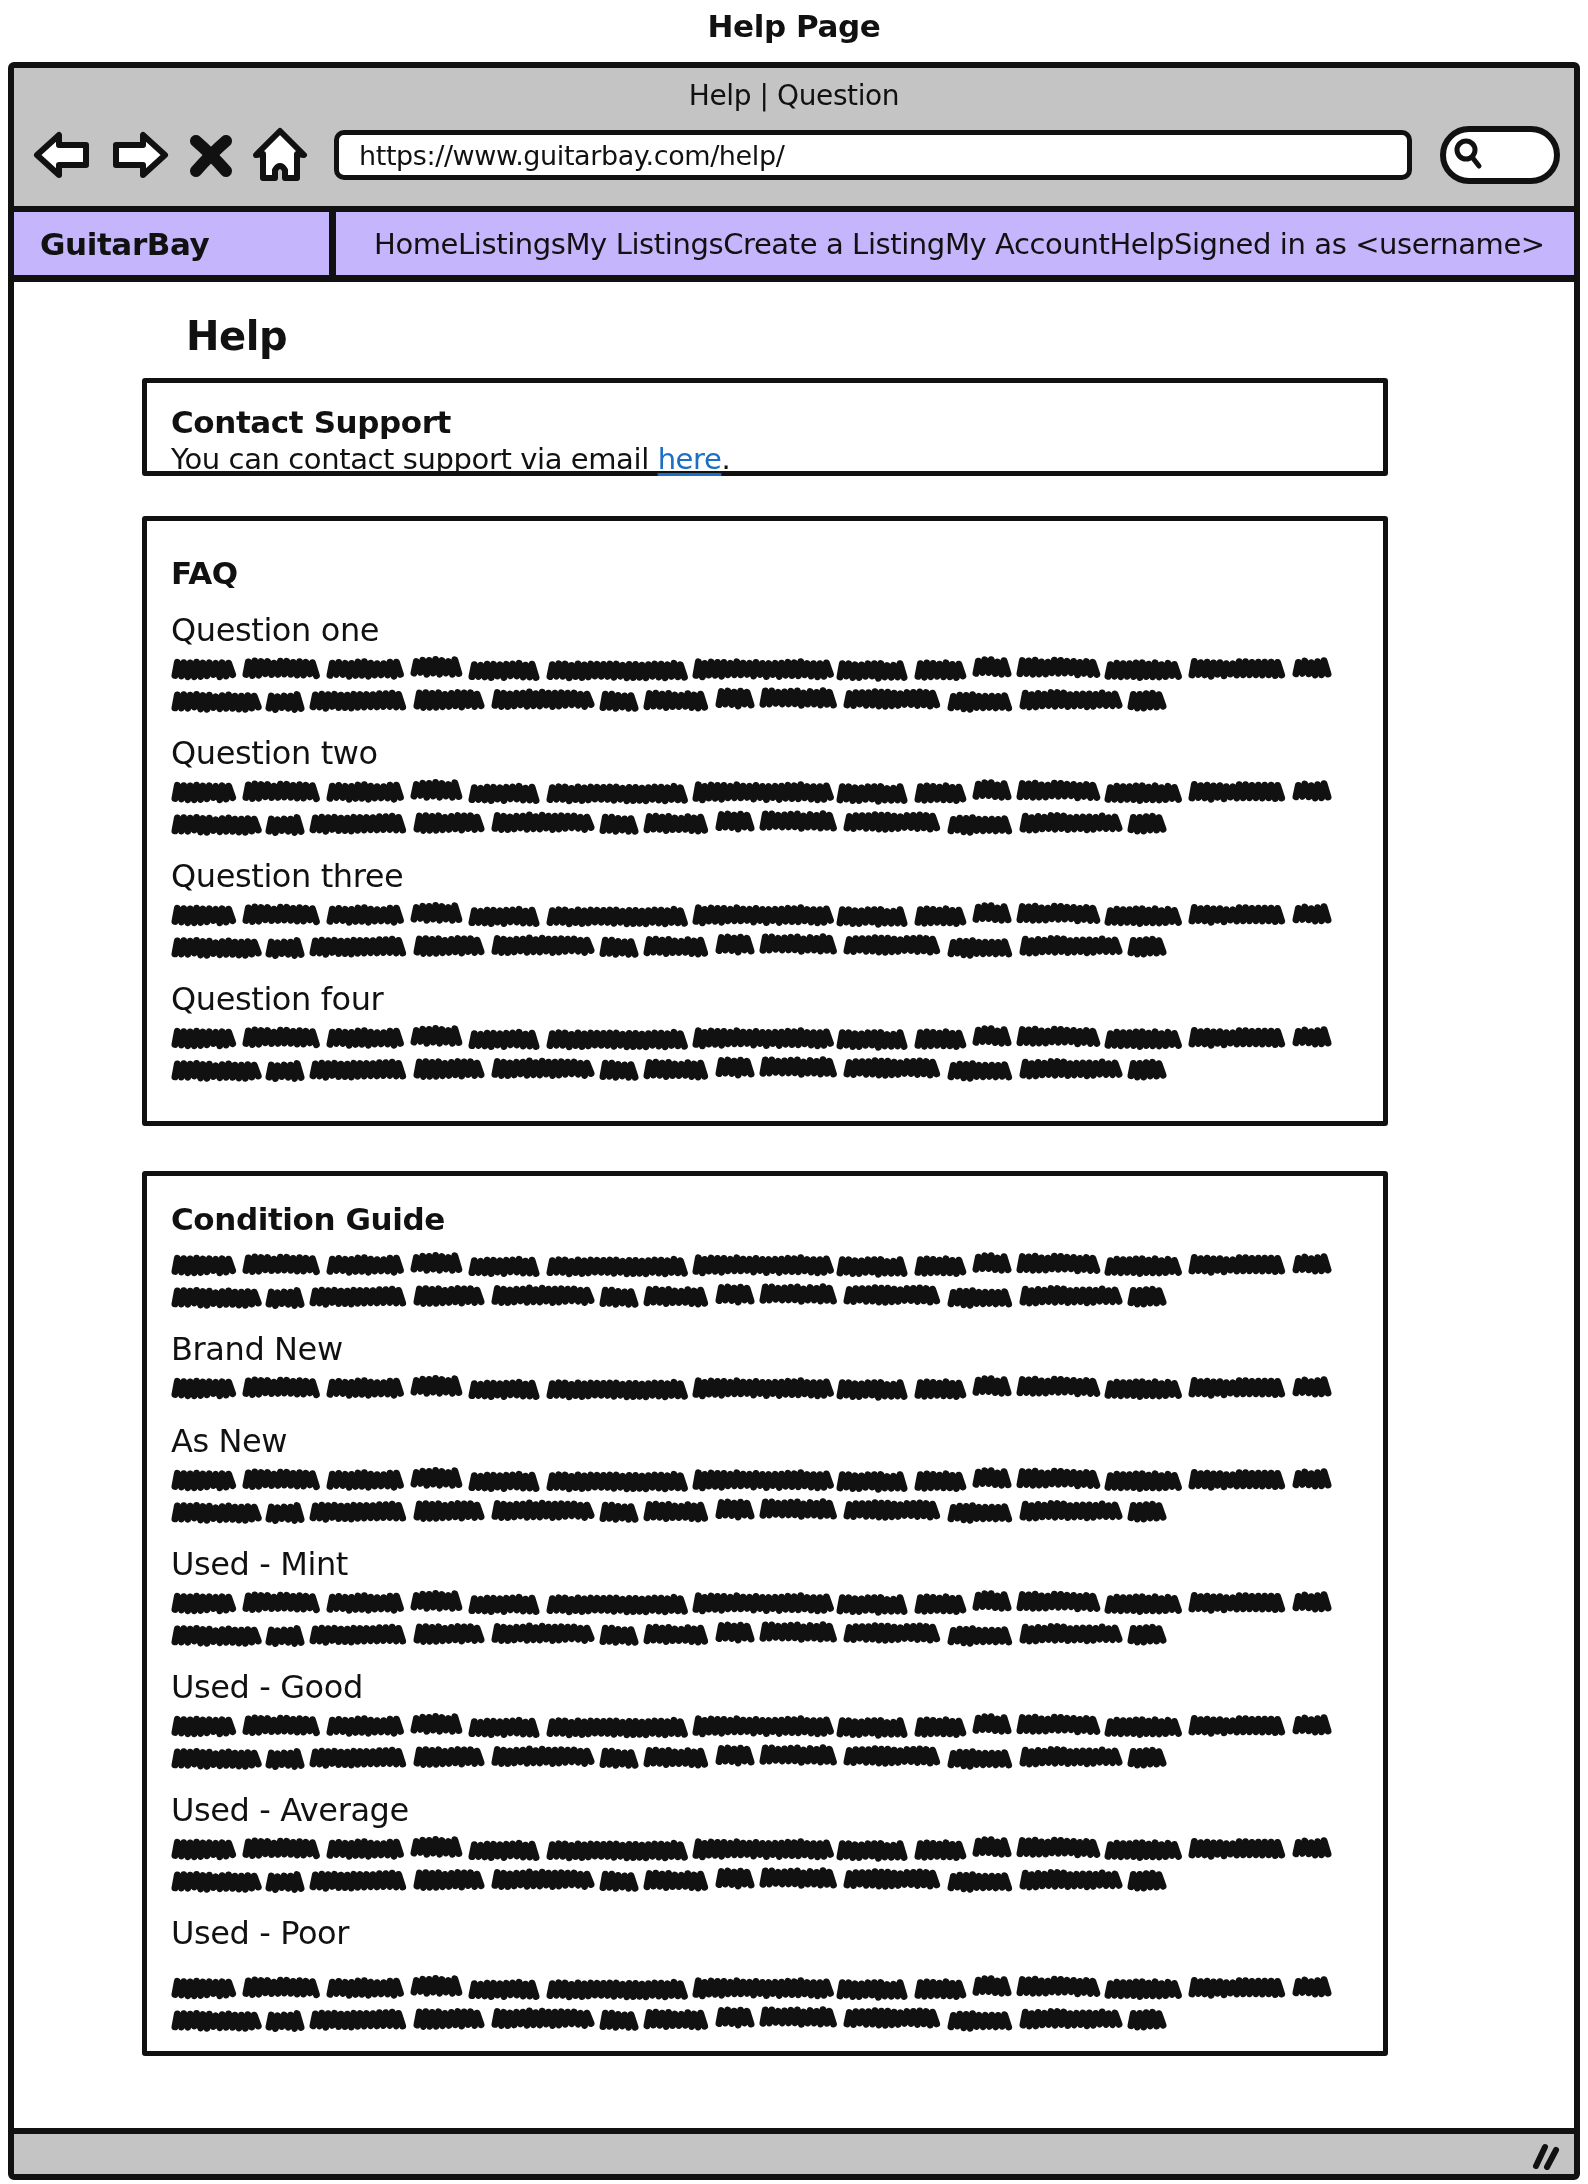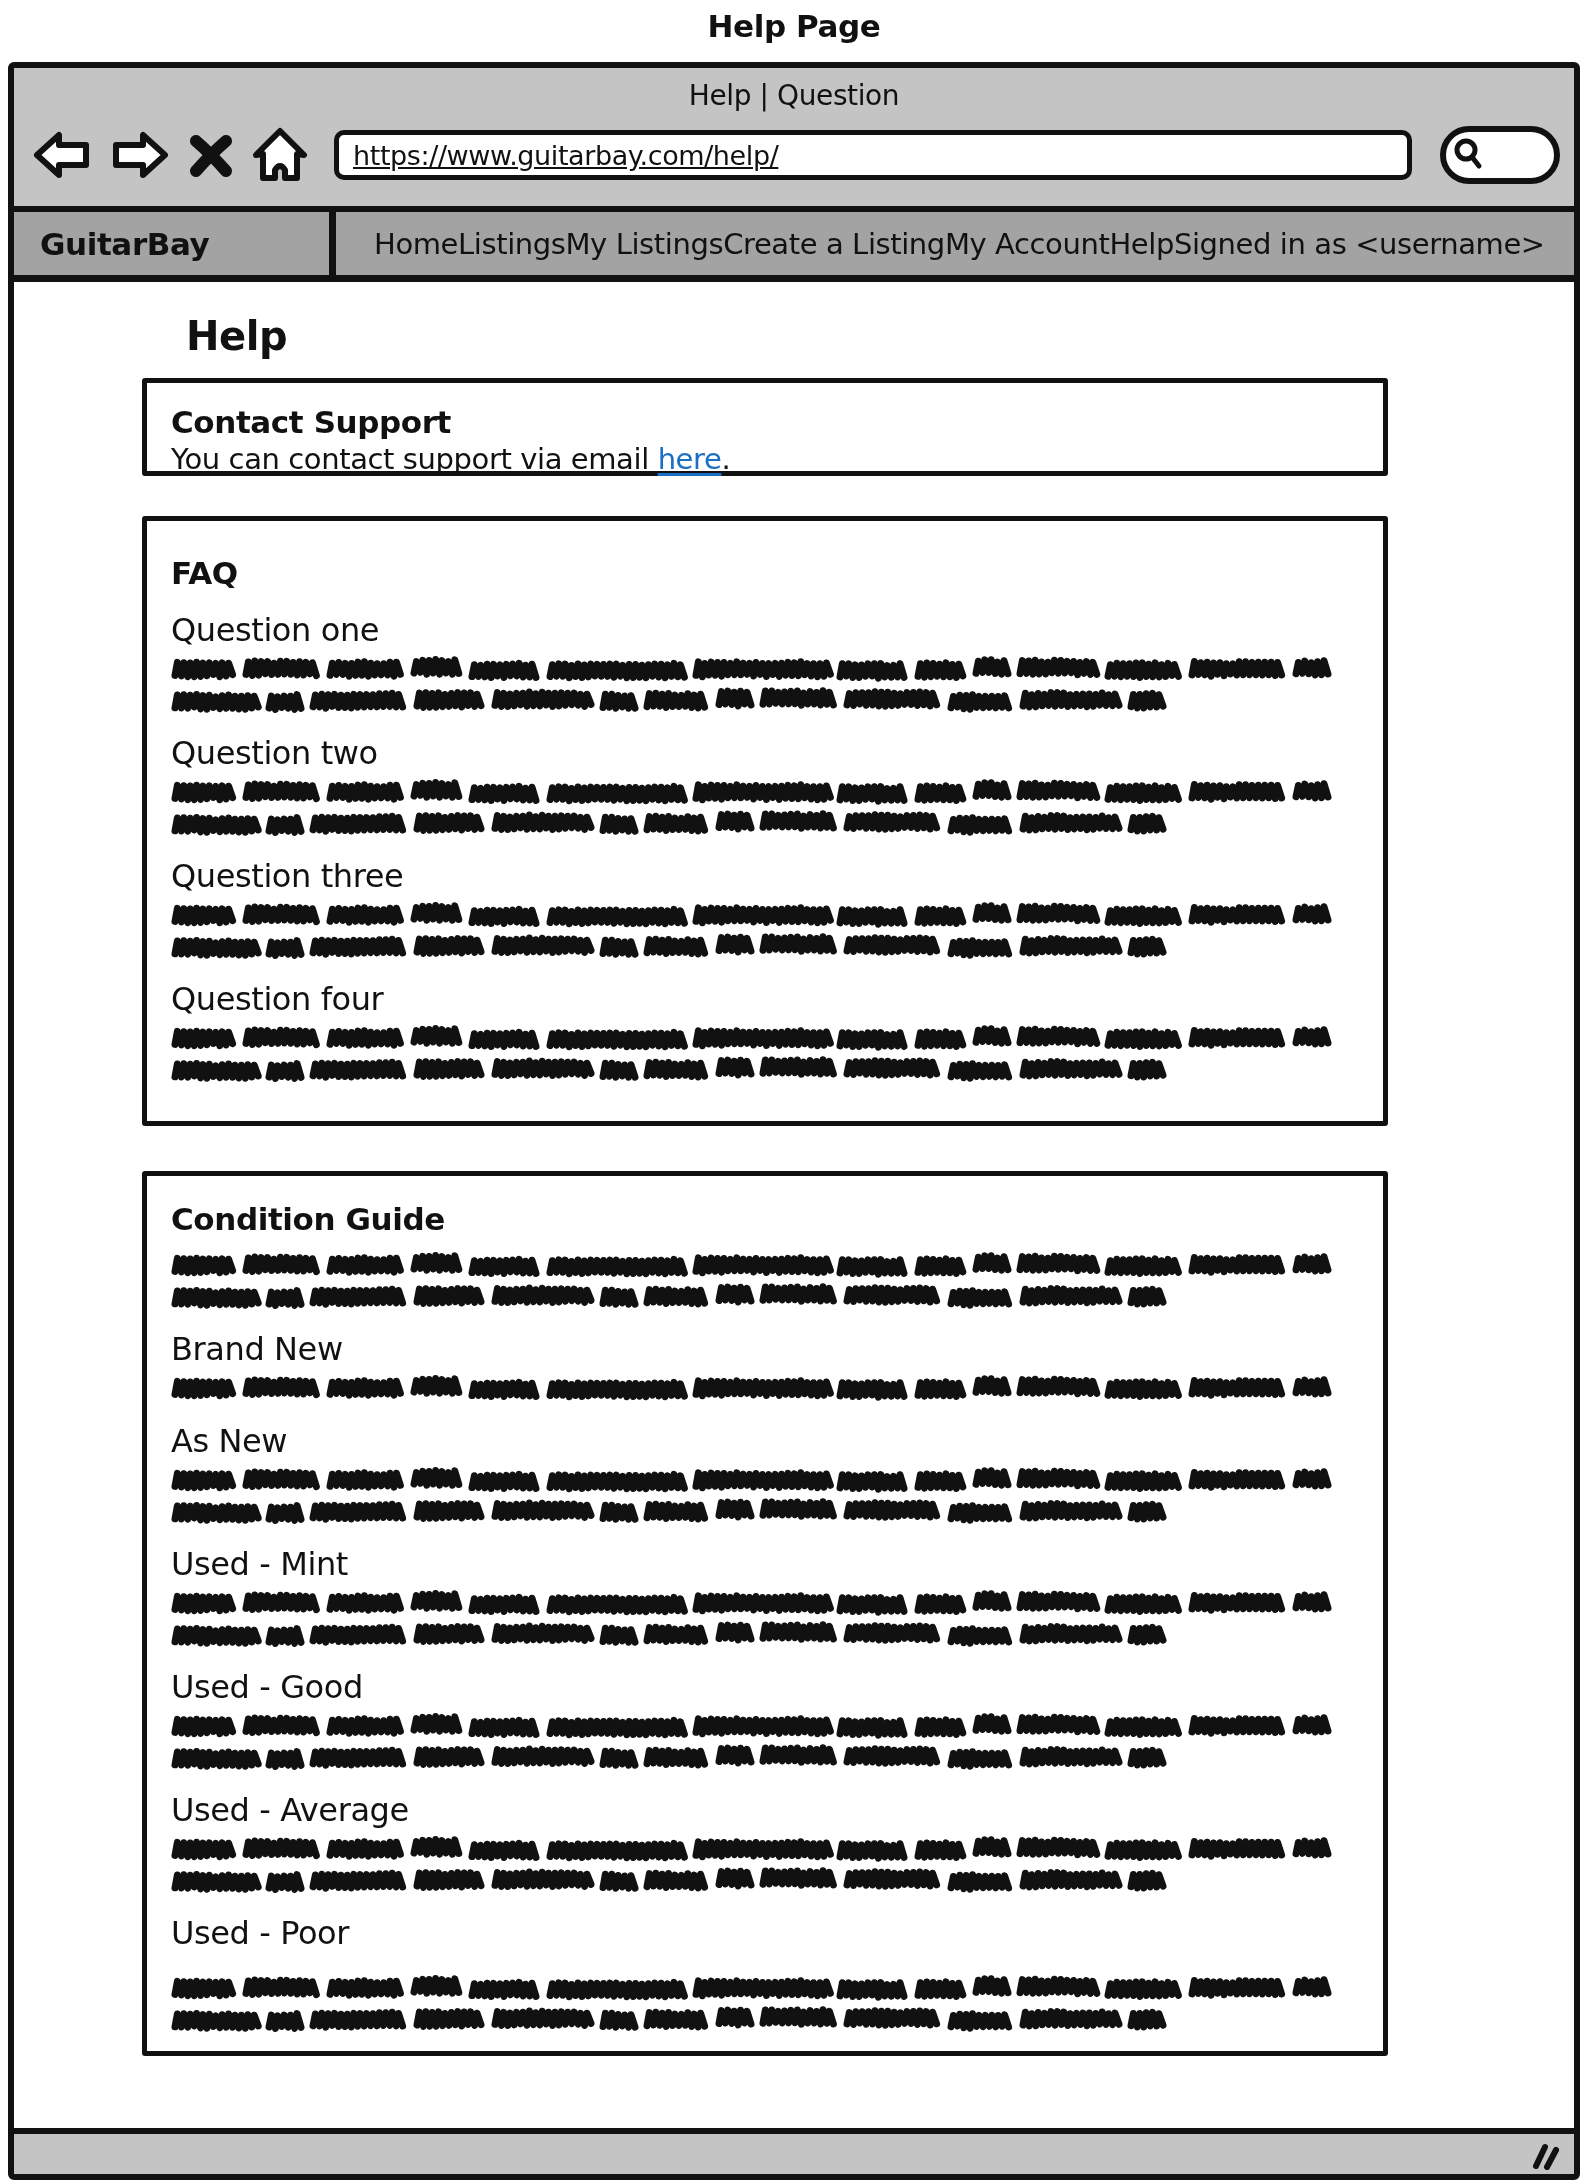--- a/index.html
+++ b/index.html
@@ -35,8 +35,8 @@
   .url-bar{
     flex:1;height:50px;box-sizing:border-box;
     border:5px solid #111;border-radius:10px;background:#fff;
-    display:flex;align-items:center;padding:0 14px;margin:0 28px 0 8px;
-    font-size:27px;white-space:nowrap;overflow:hidden;text-decoration:underline;
+    display:flex;align-items:center;padding:0 20px;margin:0 28px 0 8px;
+    font-size:27px;white-space:nowrap;overflow:hidden;
   }
   .search-pill{
     flex:none;width:120px;height:58px;box-sizing:border-box;

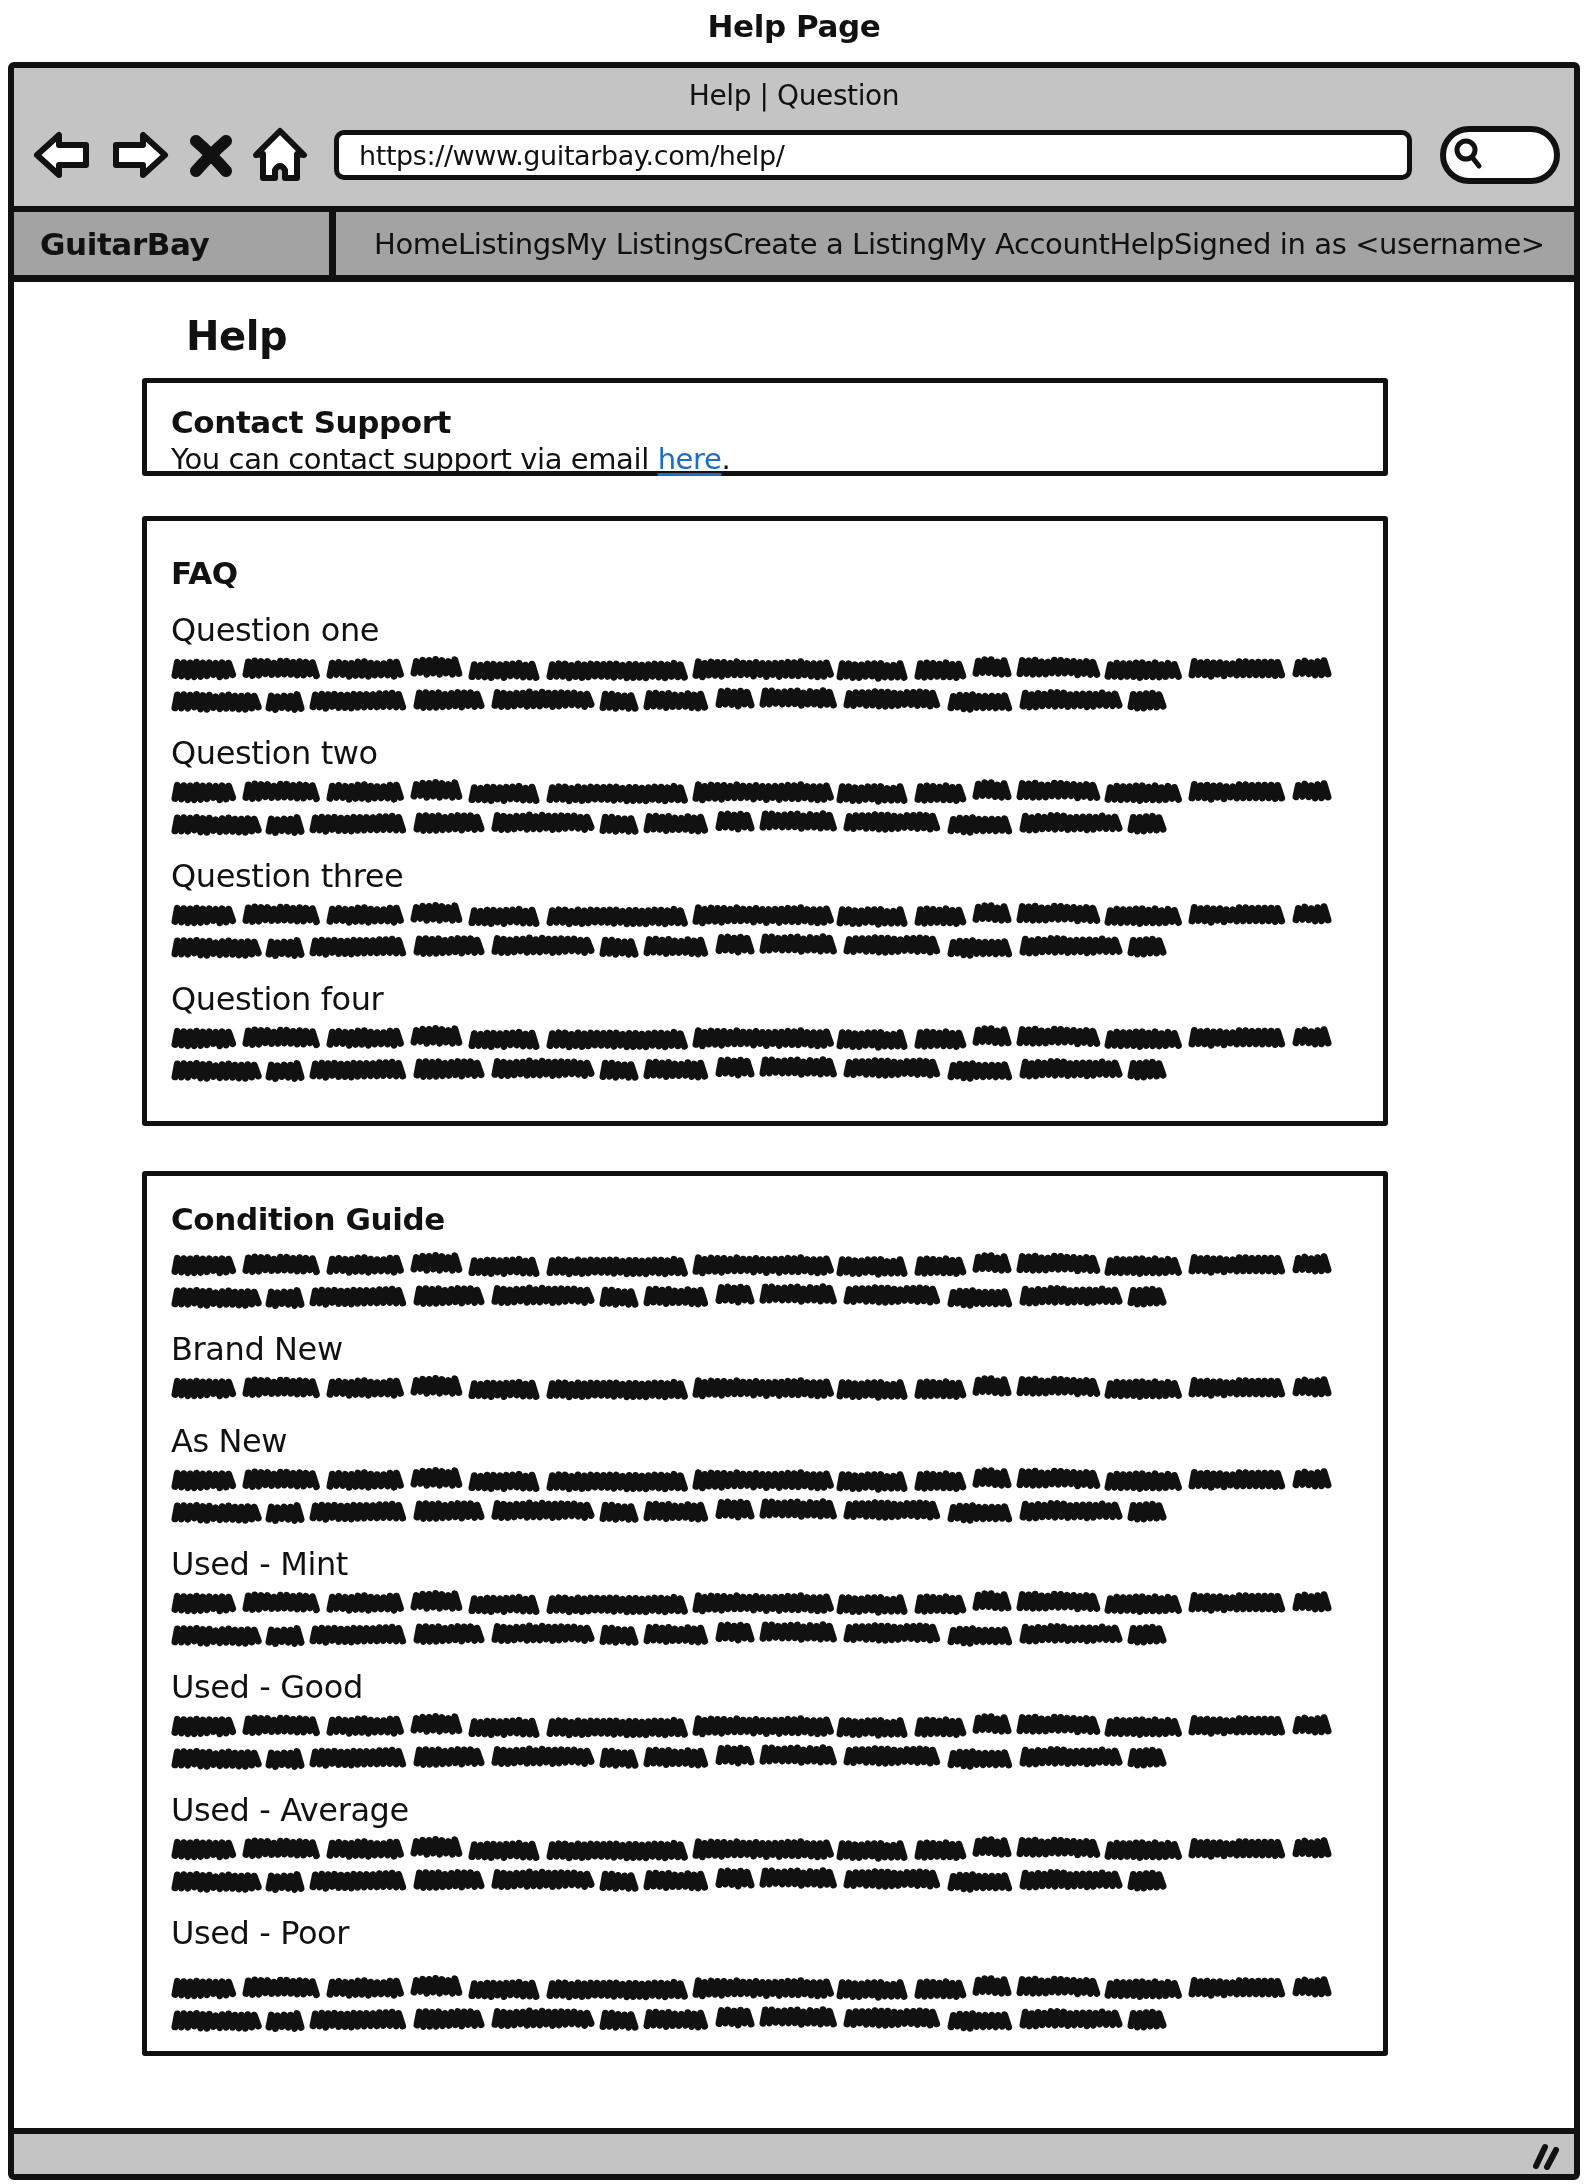--- a/index.html
+++ b/index.html
@@ -44,7 +44,7 @@
     display:flex;align-items:center;padding-left:7px;cursor:pointer;
   }
   
-  .navbar{flex:none;height:70px;box-sizing:border-box;display:flex;border-bottom:7px solid #111;background:#a3a3a3;}
+  .navbar{flex:none;height:70px;box-sizing:border-box;display:flex;border-bottom:7px solid #111;background:#c4b5fd;}
   .brand-cell{
     flex:none;width:322px;box-sizing:border-box;border-right:7px solid #111;
     display:flex;align-items:center;padding-left:26px;

